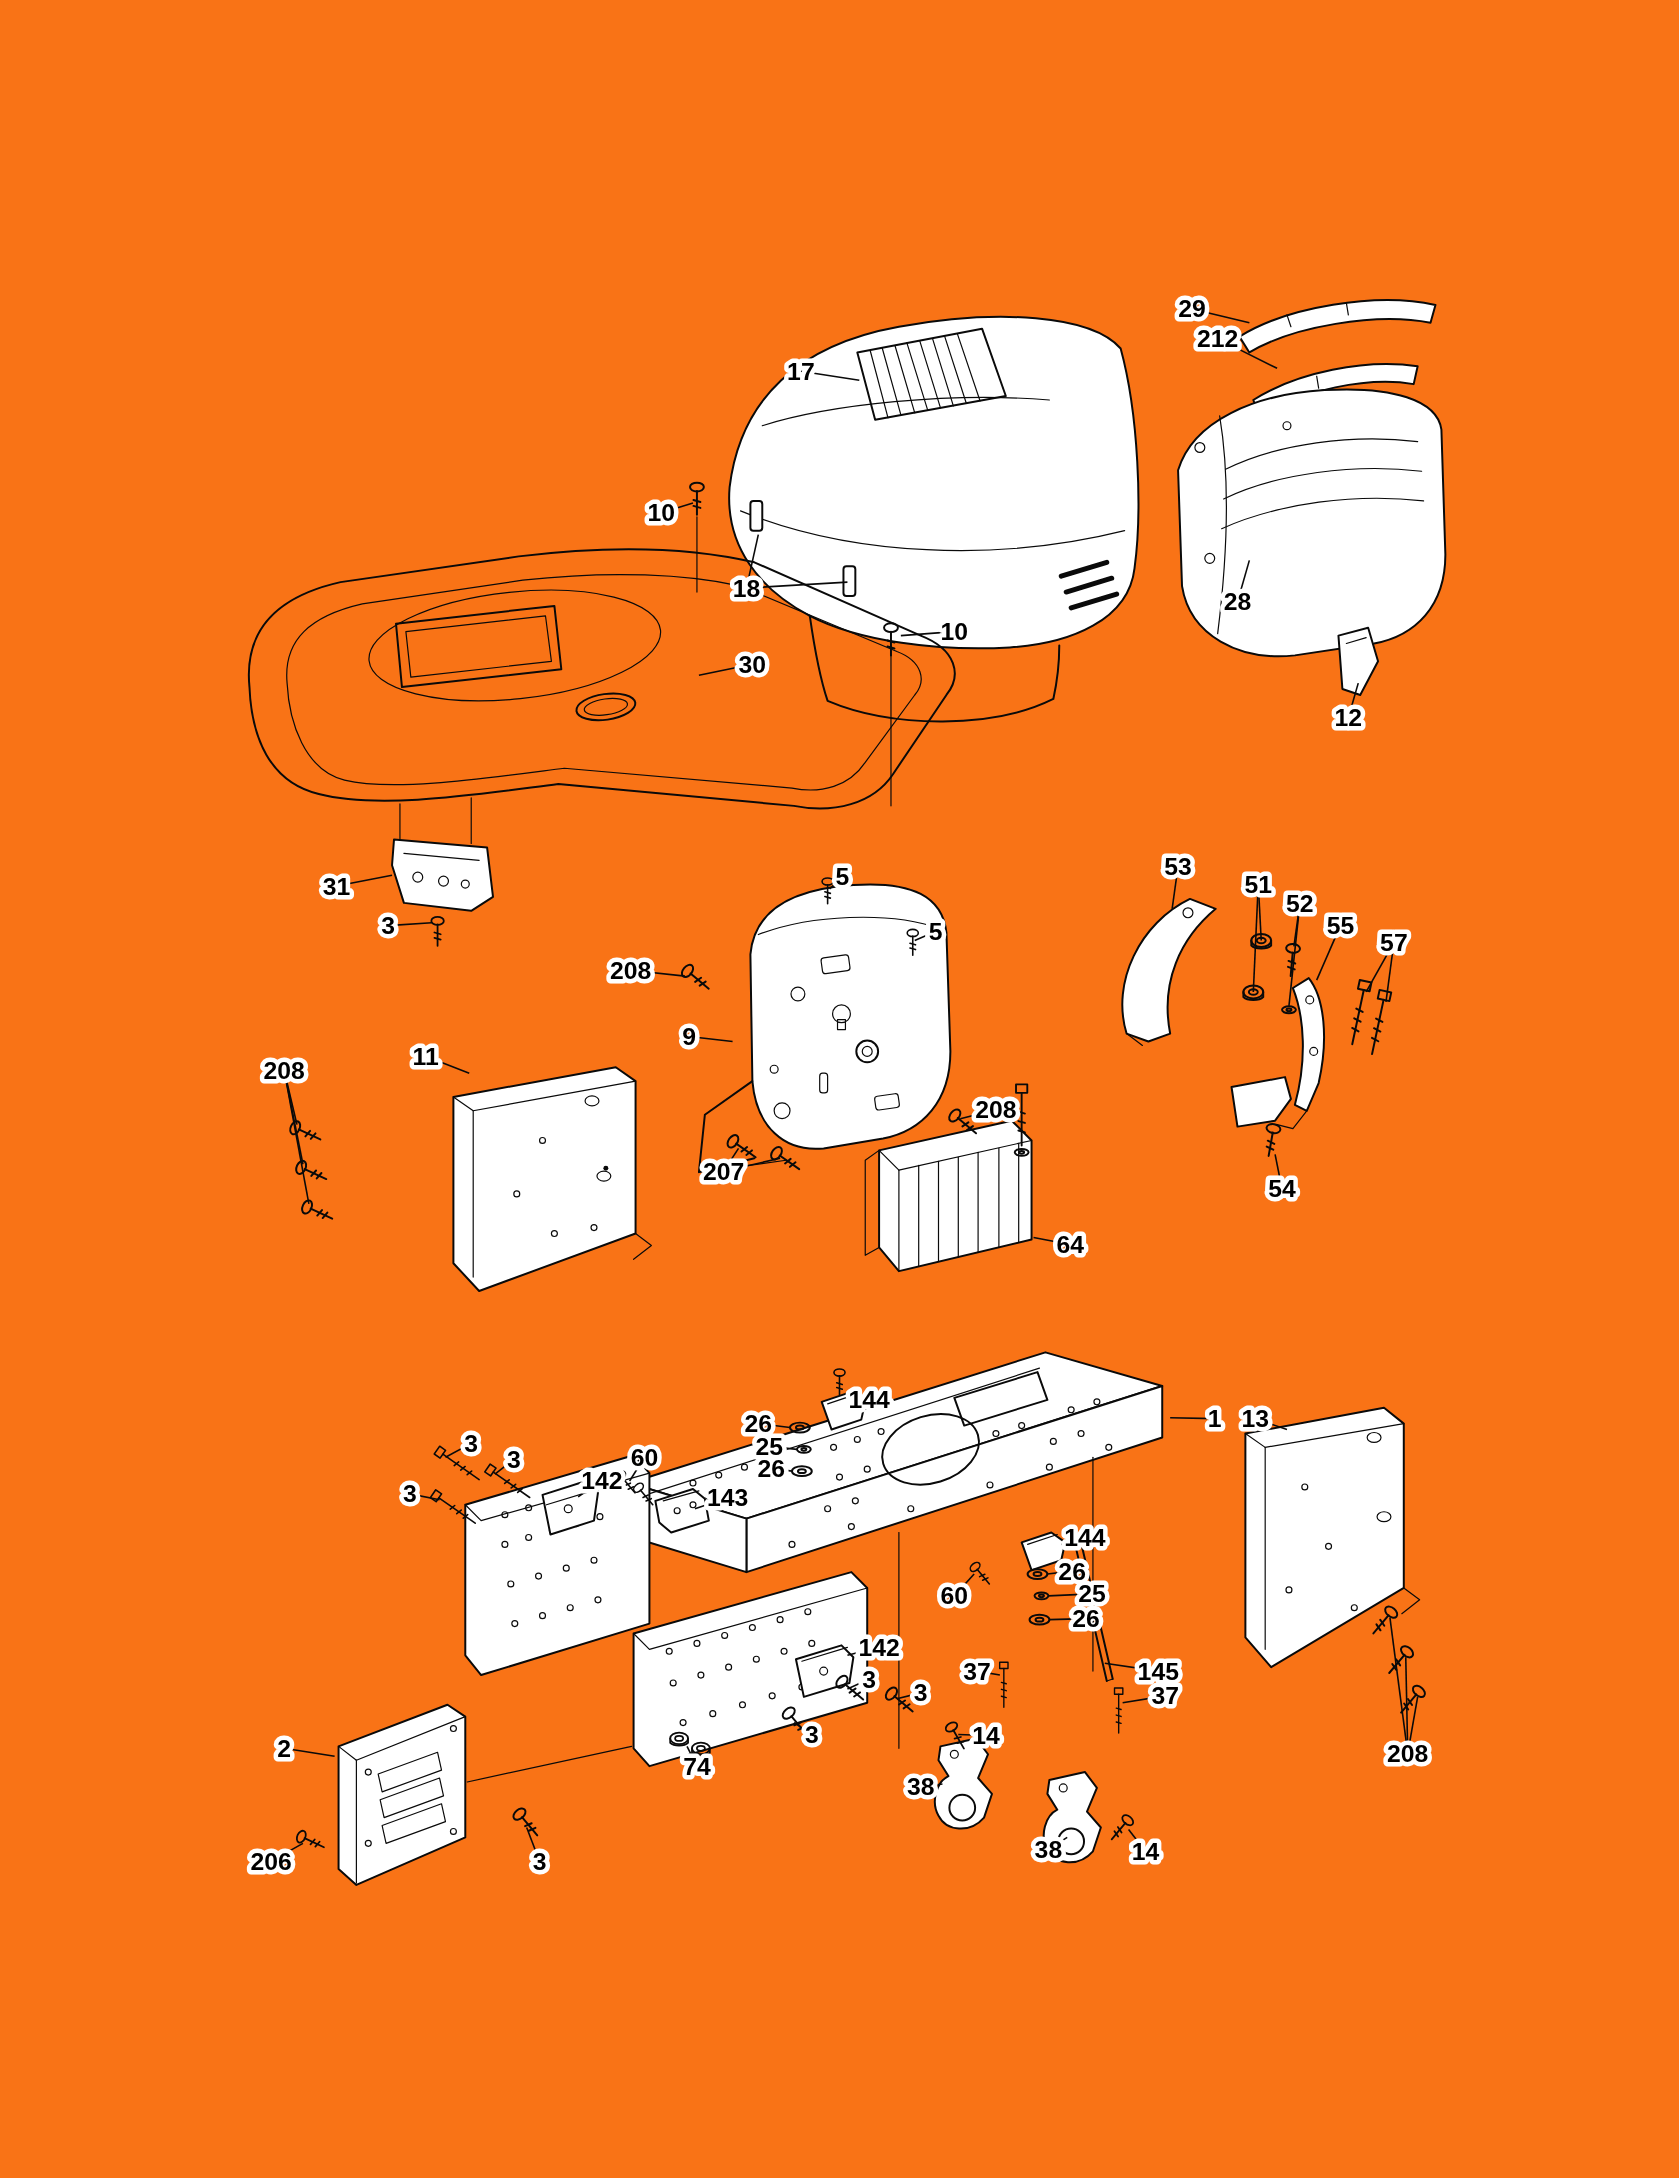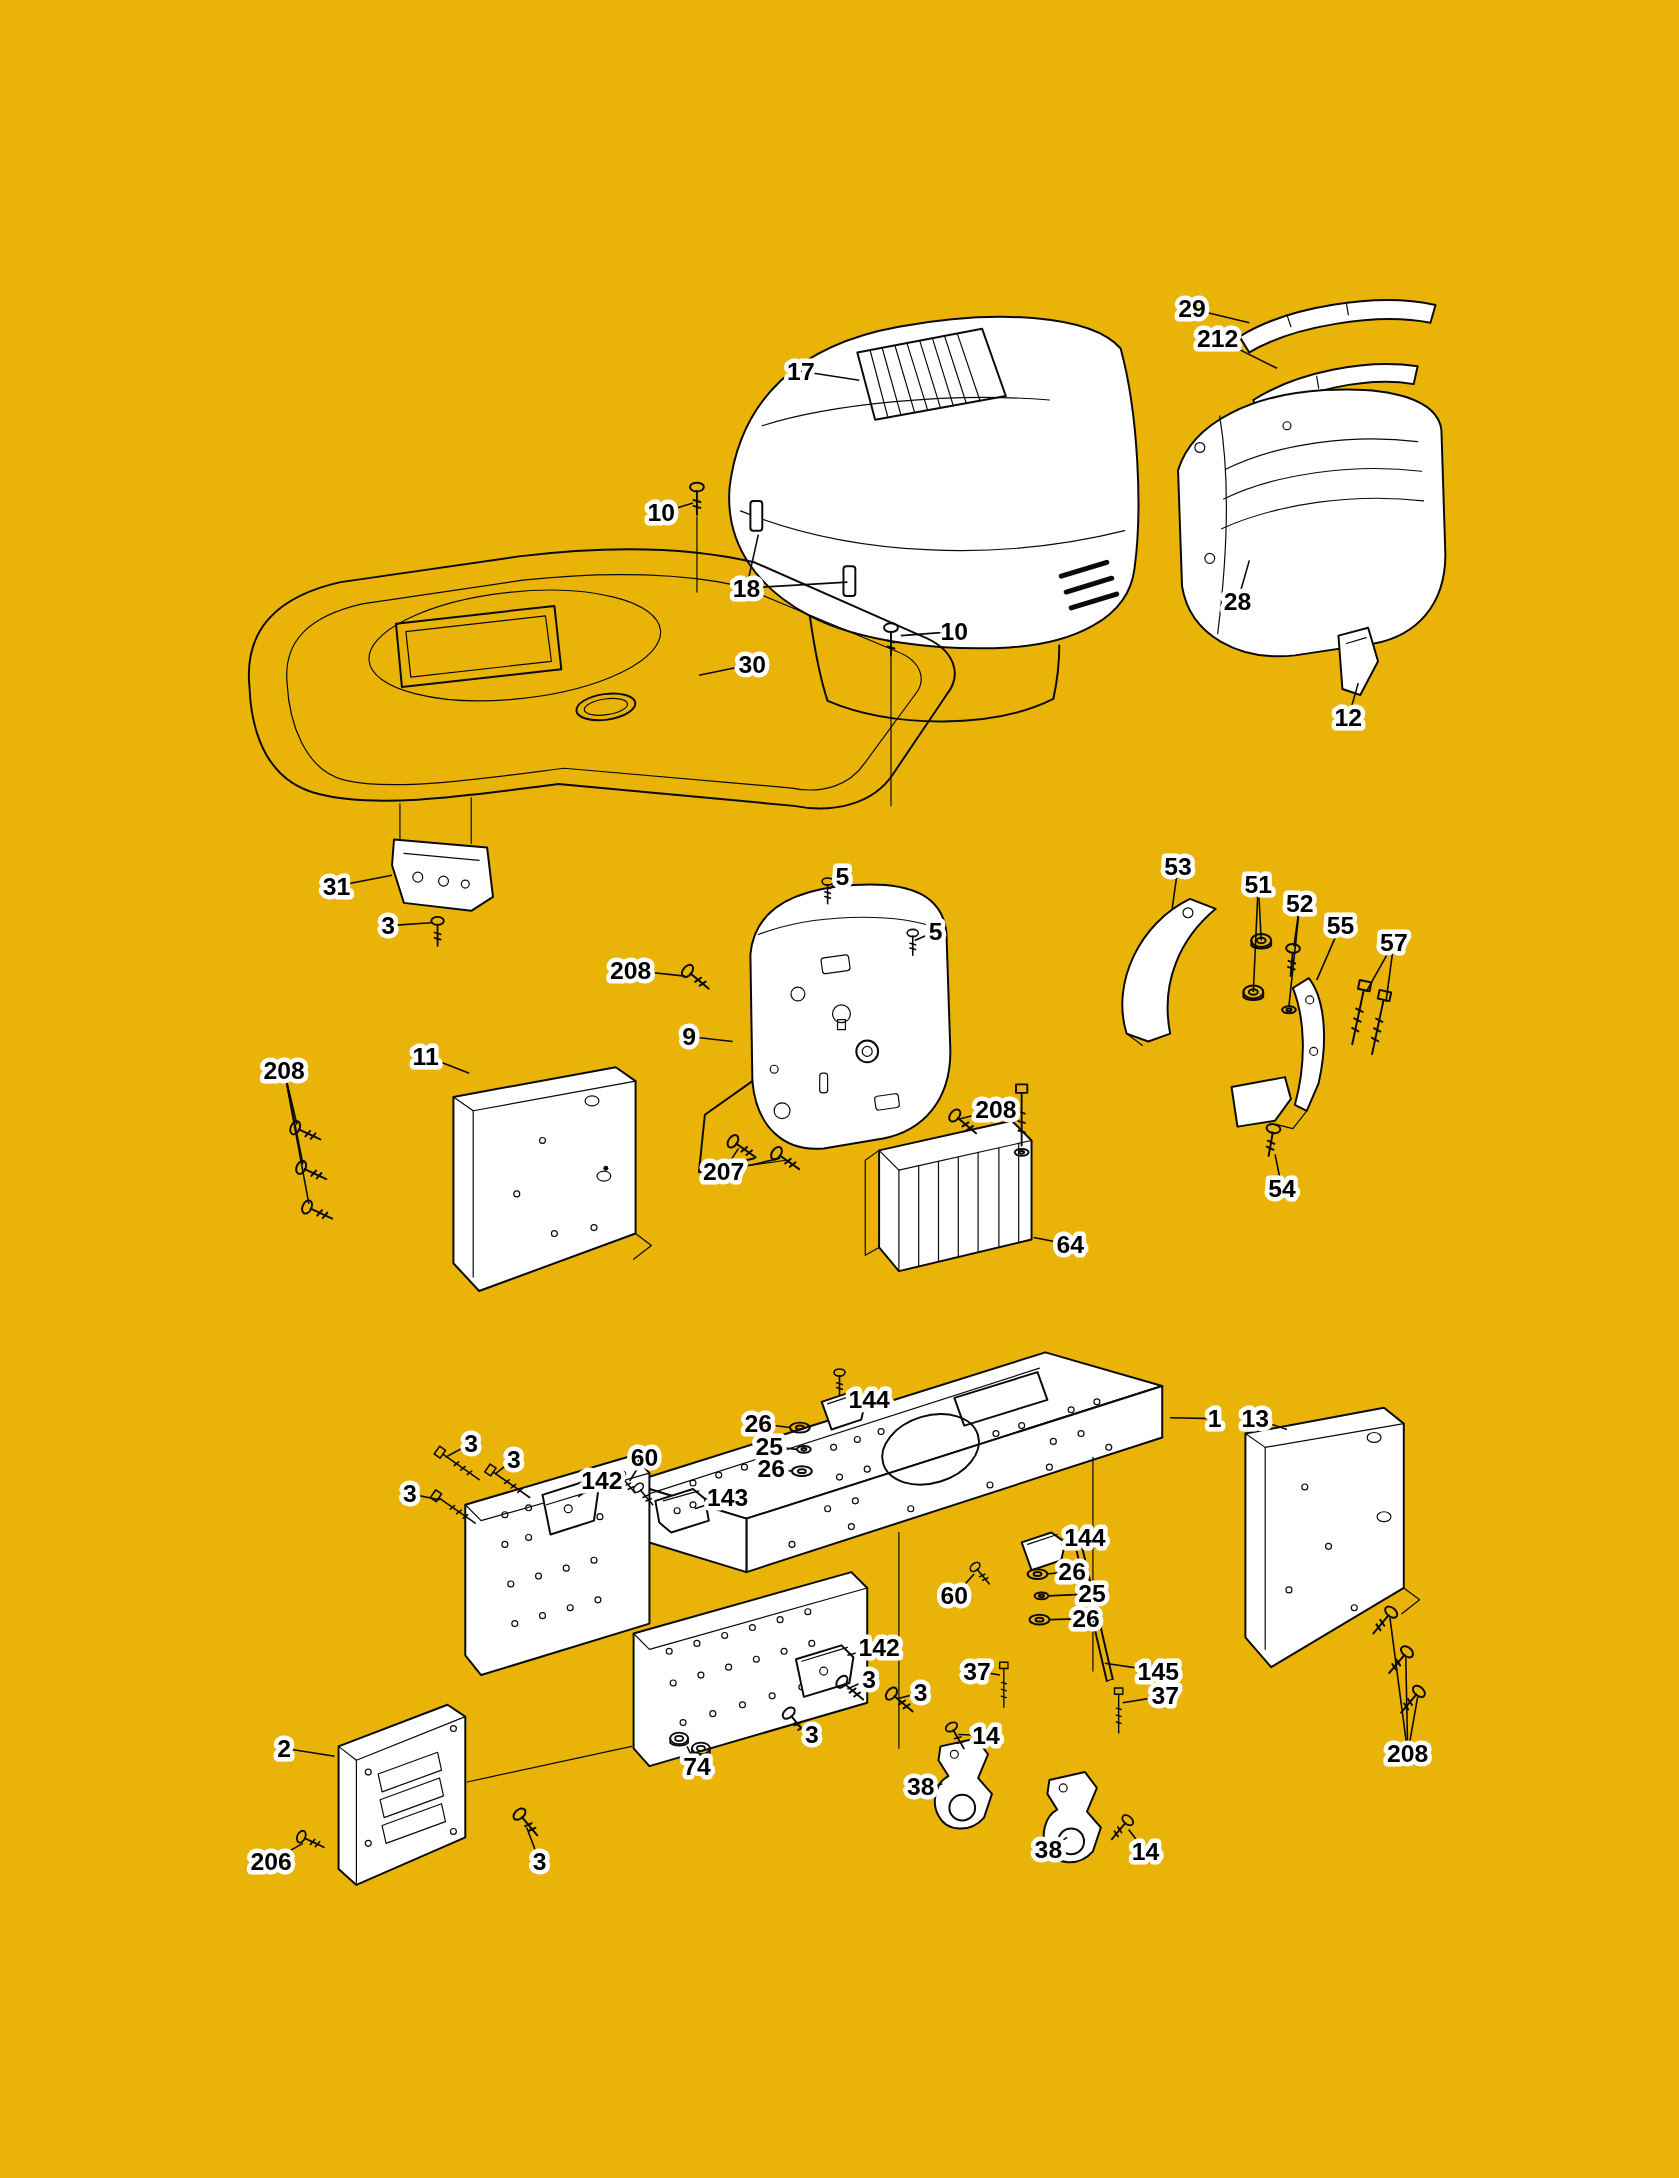--- a/index.html
+++ b/index.html
@@ -3,7 +3,7 @@
 <meta charset="utf-8">
 <style>
   html,body{margin:0;padding:0;background:#e8e8e8;}
-  .page{width:1679px;height:2178px;background:#eab308;position:relative;margin:0 auto;overflow:hidden;}
+  .page{width:1679px;height:2178px;background:#f97316;position:relative;margin:0 auto;overflow:hidden;}
   svg{position:absolute;left:0;top:0;}
   .part{fill:none;stroke:#0a0a0a;stroke-width:2;stroke-linejoin:round;stroke-linecap:round;}
   .fillw{fill:#ffffff;}

